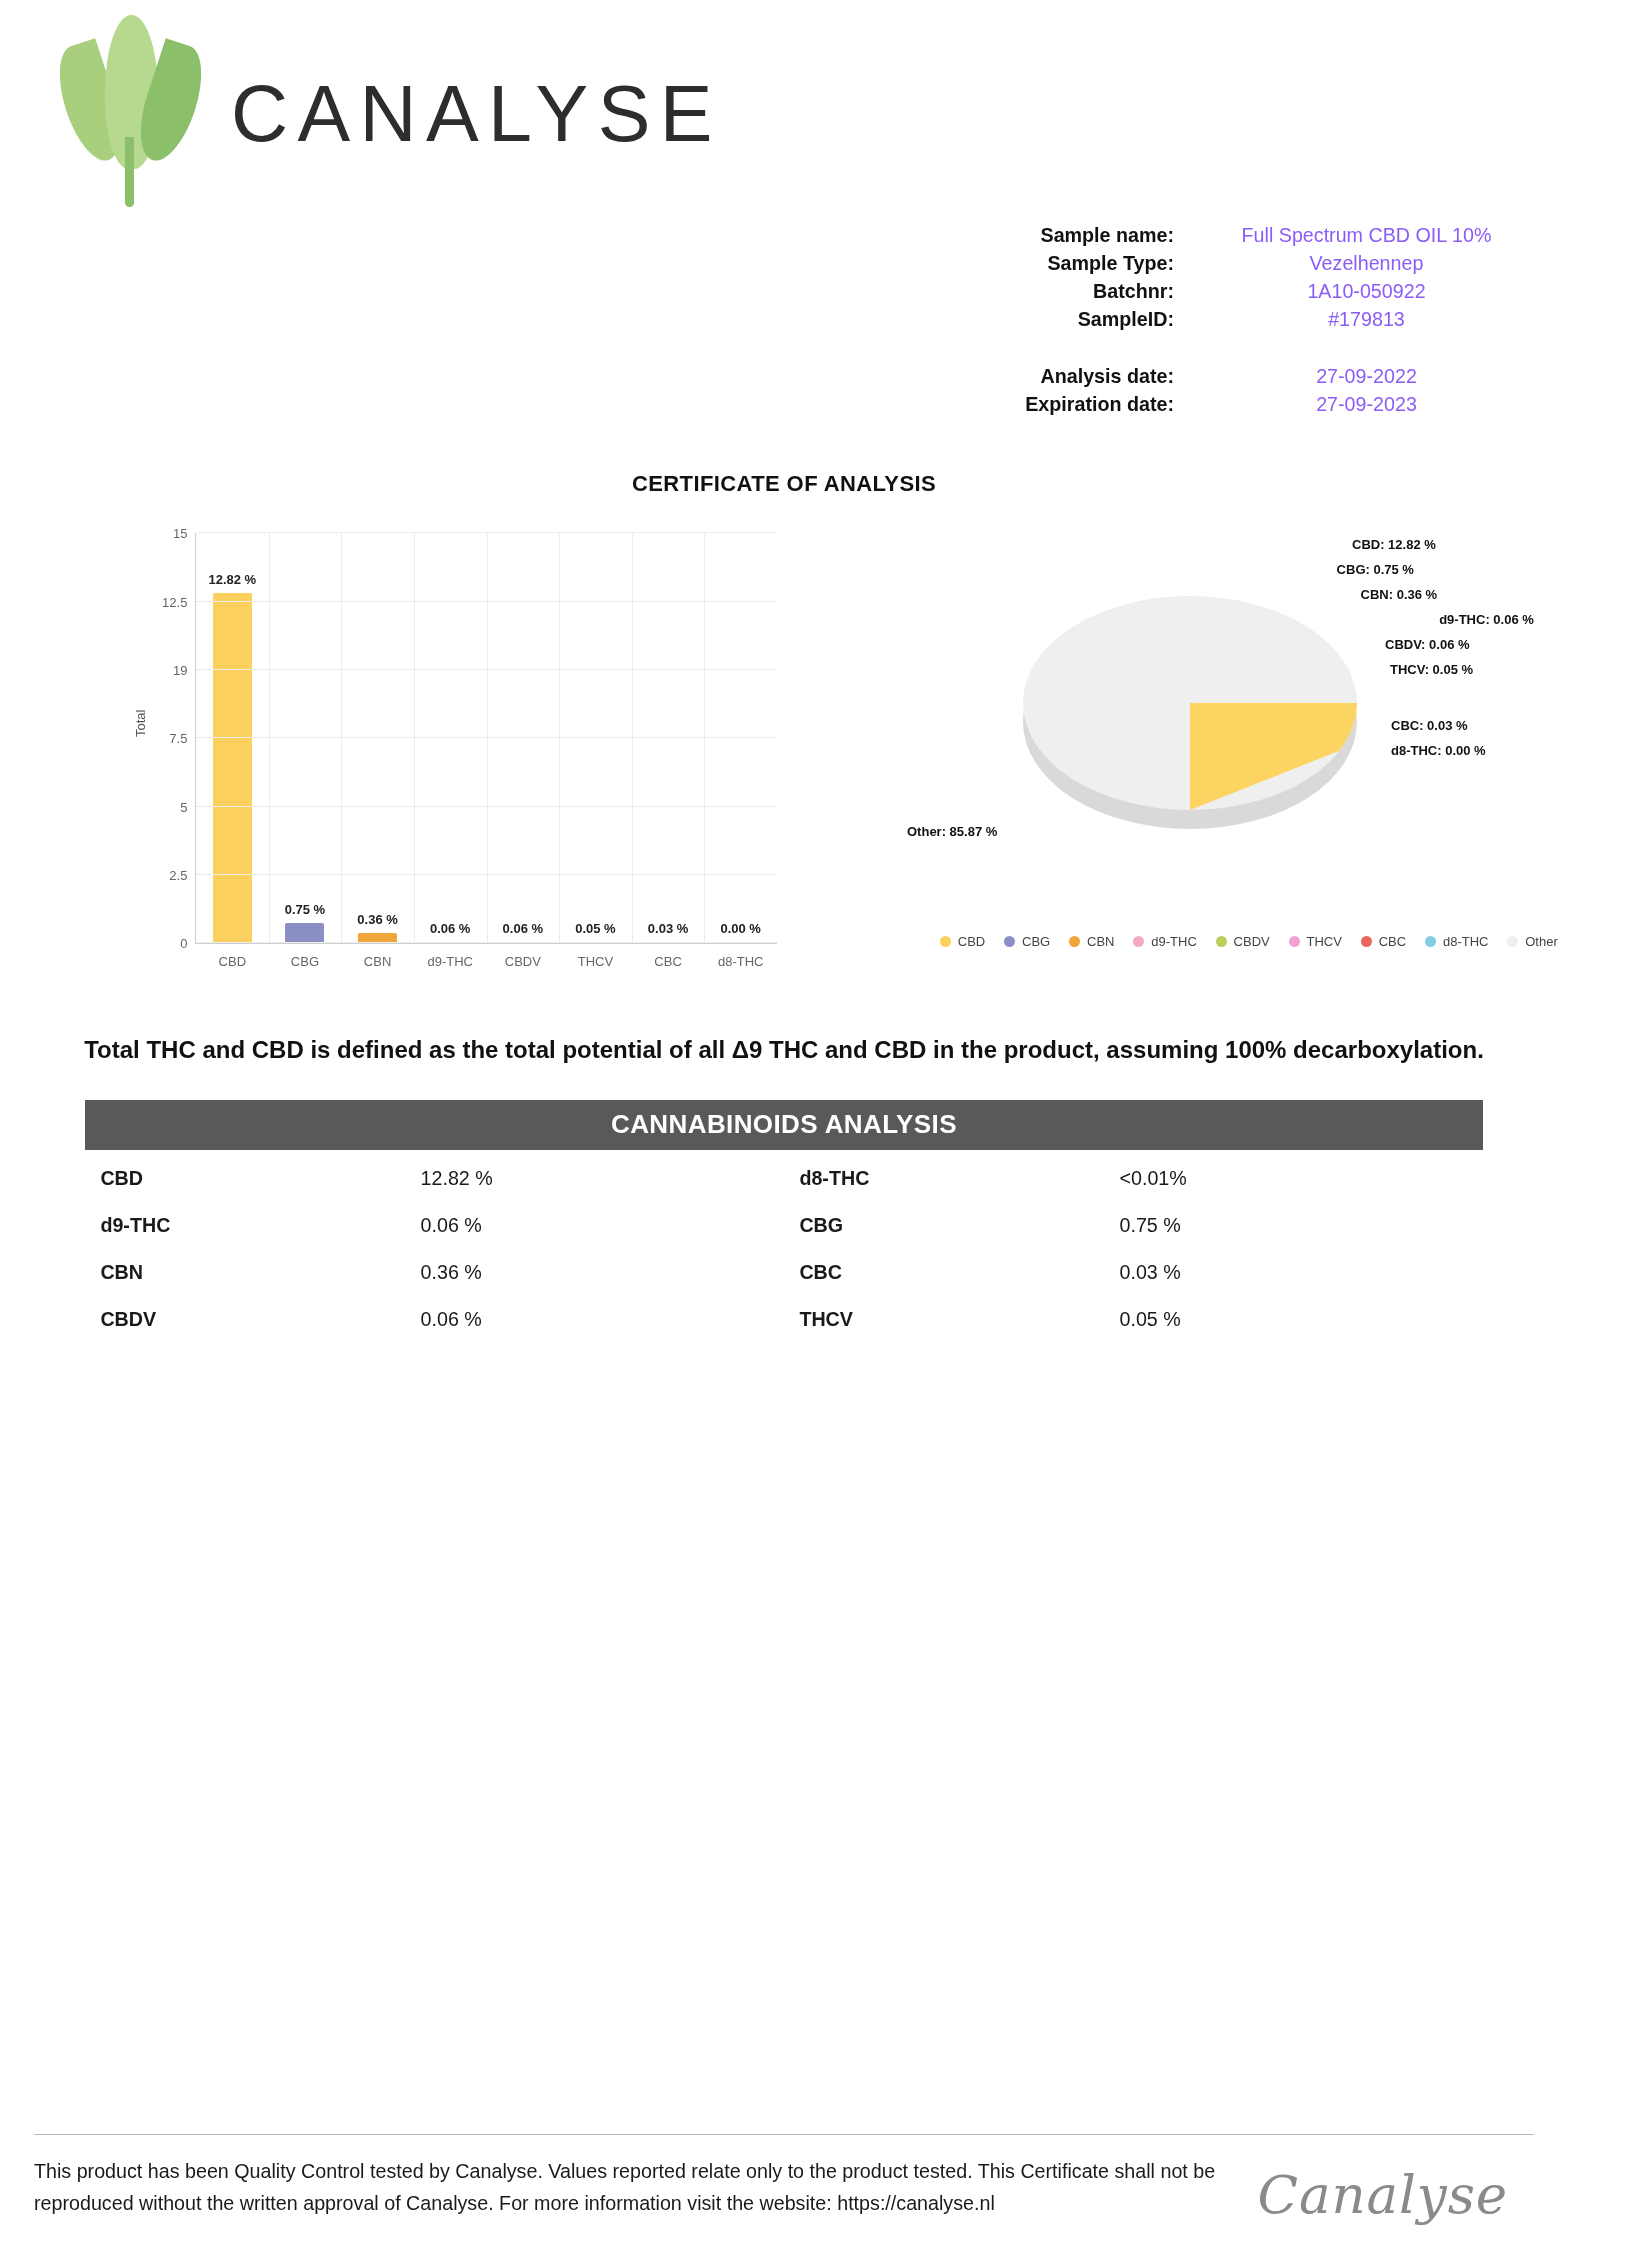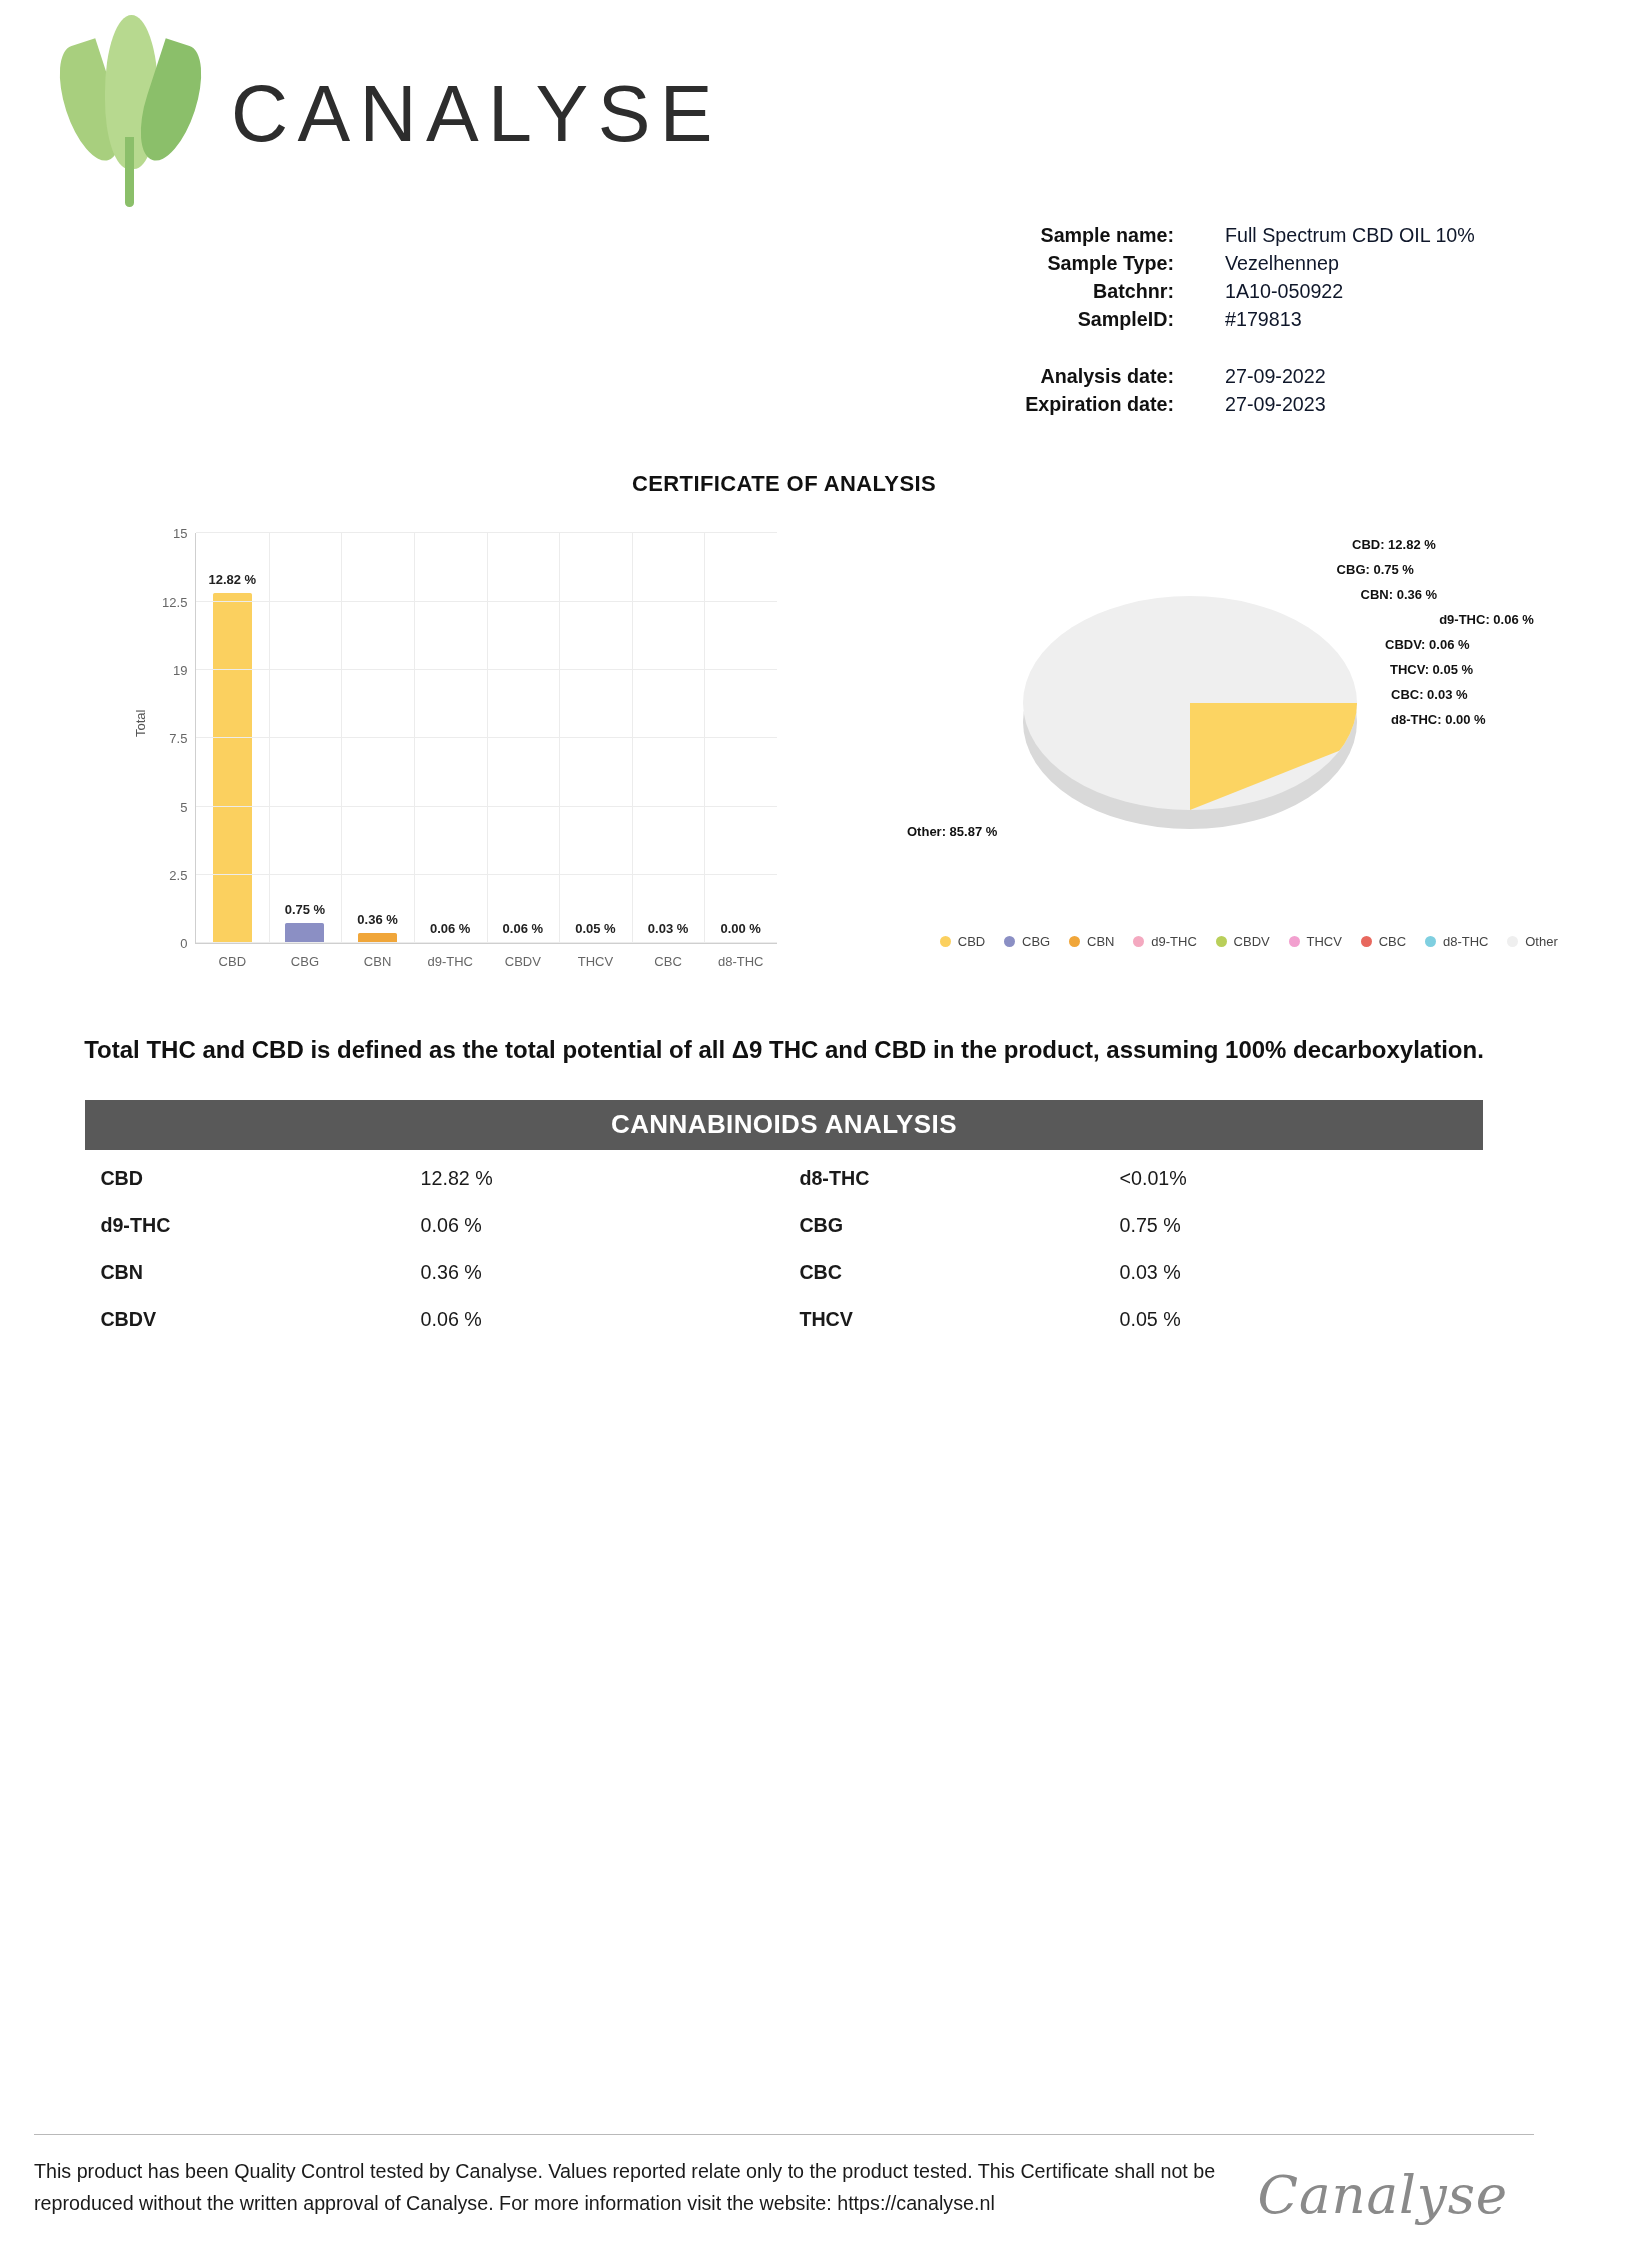--- a/index.html
+++ b/index.html
@@ -119,8 +119,8 @@
     color: #111;
   }
   .meta-table td.v {
-    text-align: left;
-    color: #0f172a;
+    text-align: center;
+    color: #8b5cf6;
     min-width: 283px;
   }
   .meta-table tr.spacer td {

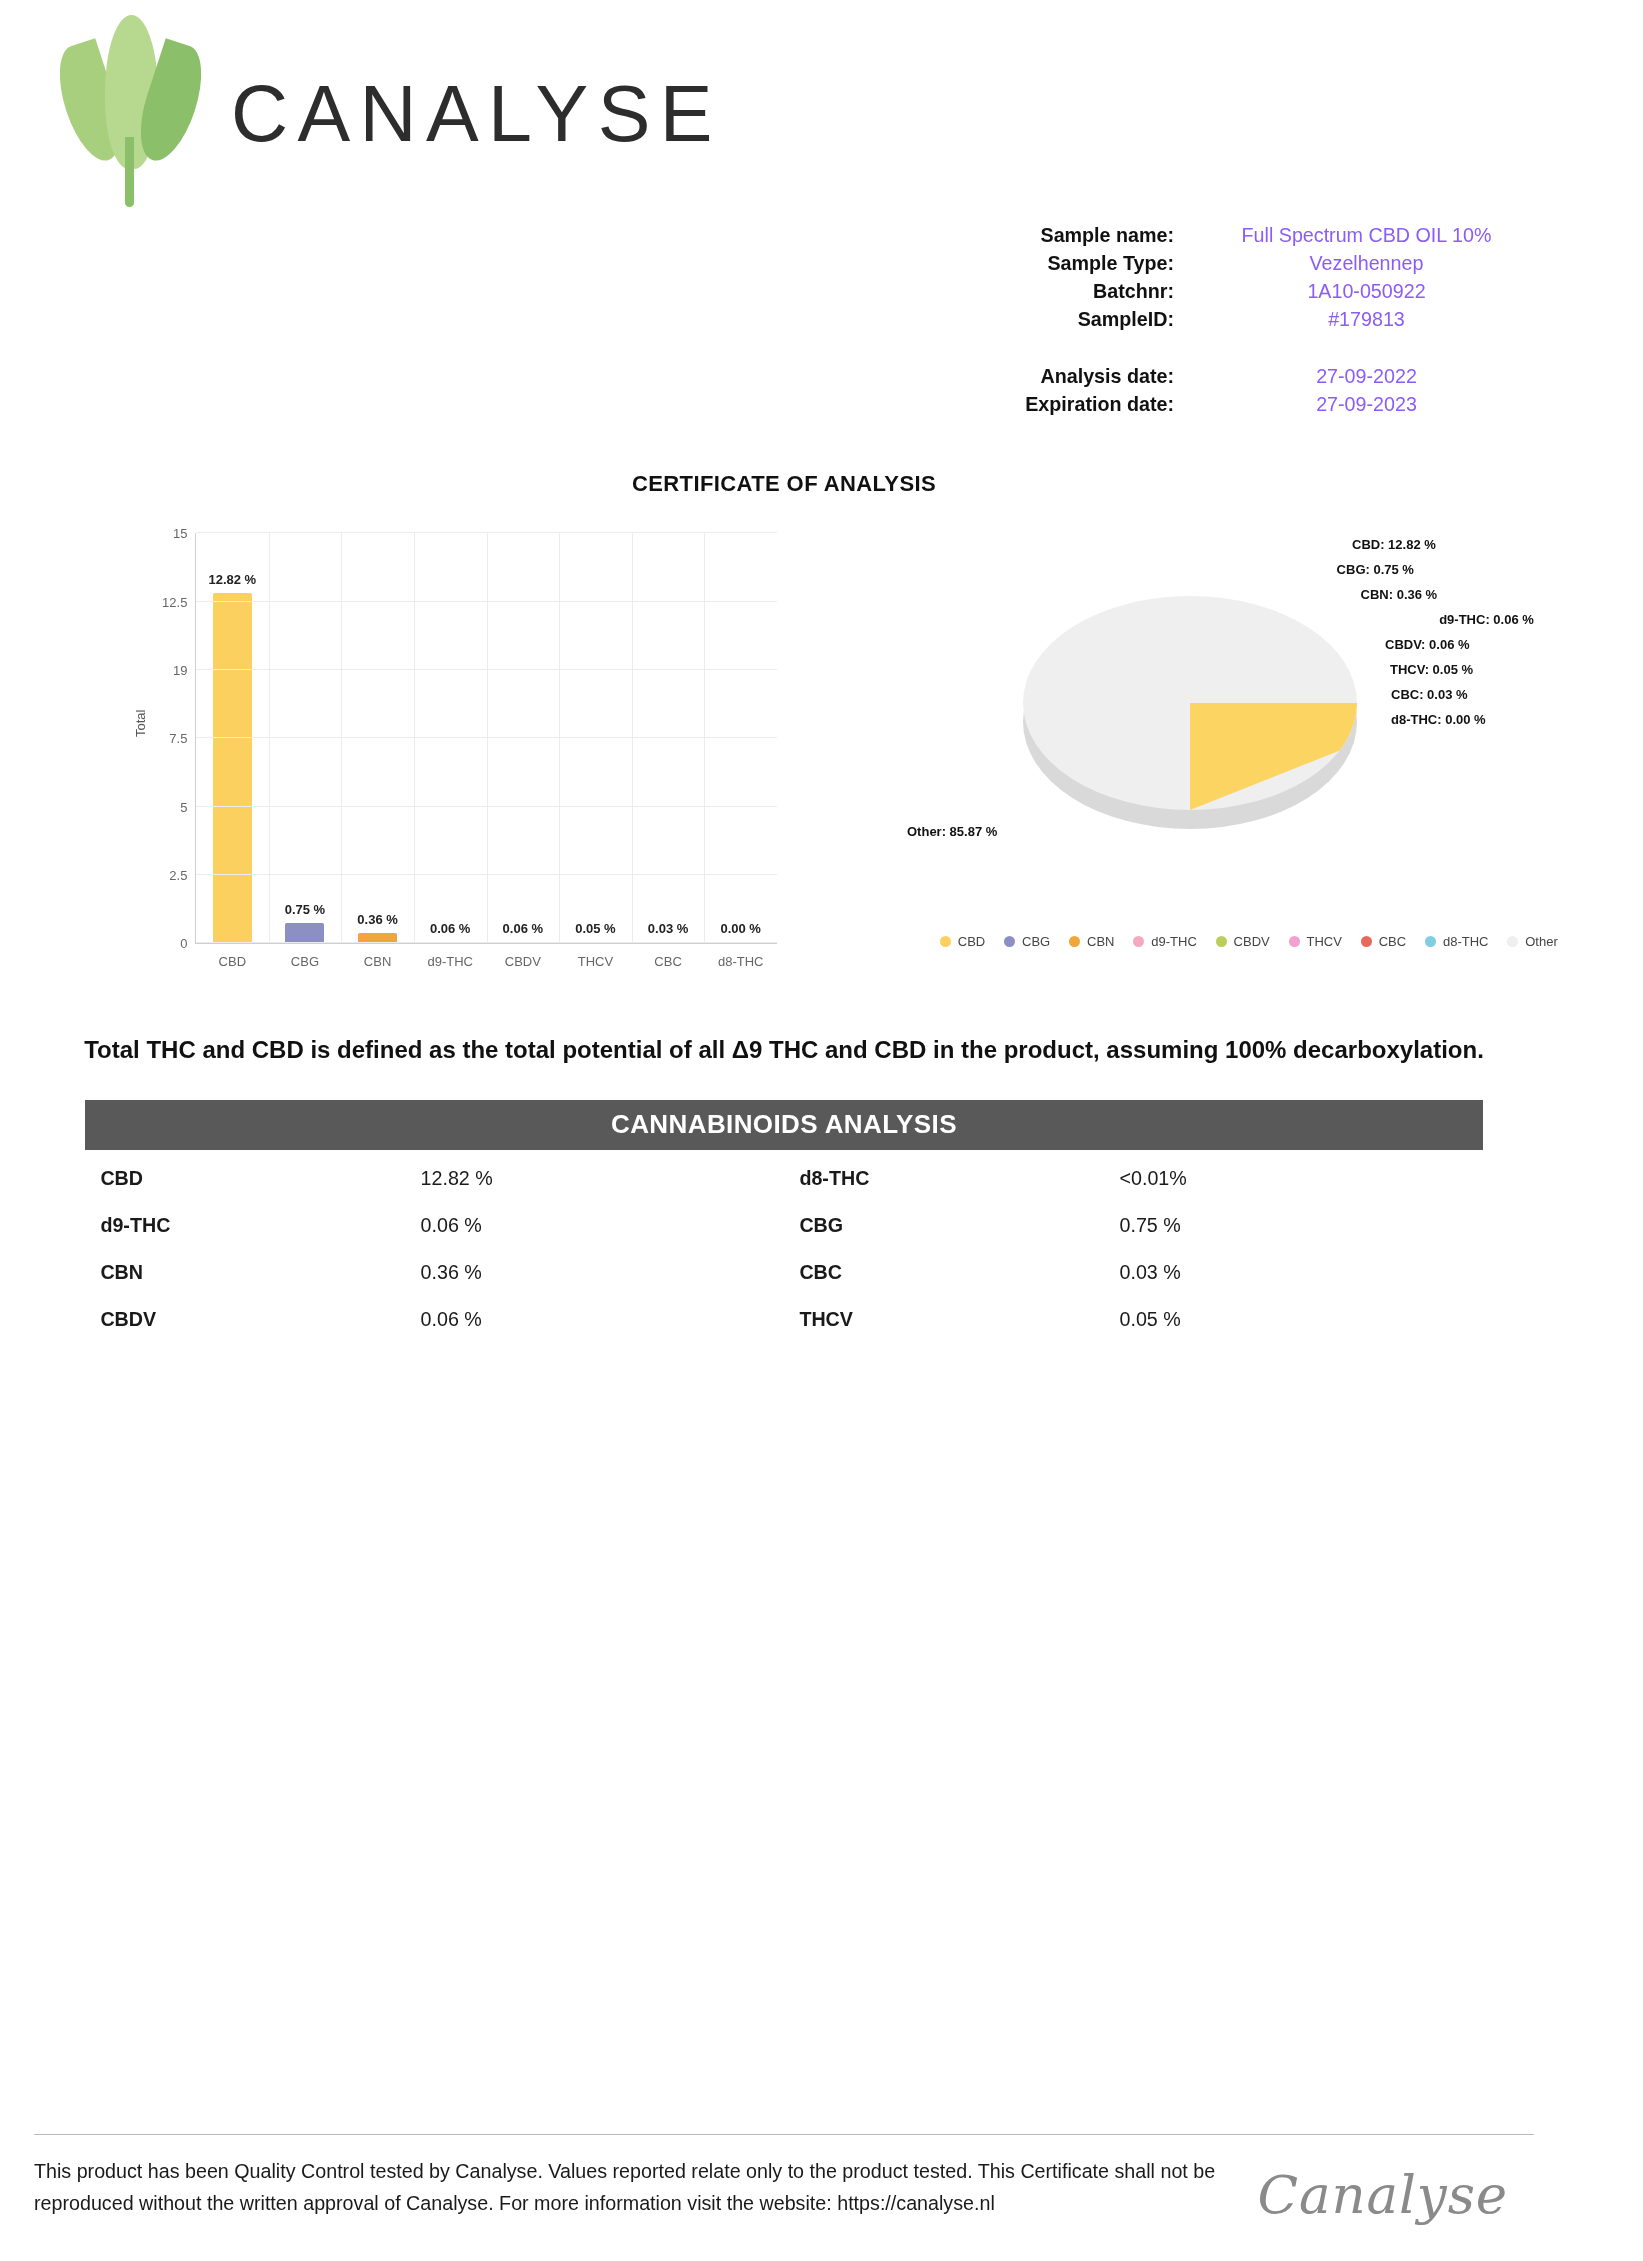--- a/index.html
+++ b/index.html
@@ -298,7 +298,7 @@
   .pie-callout.i3 { margin-left: 12px; text-align: center; }
   .pie-callout.i4 { margin-left: 33px; }
   .pie-callout.i5 { margin-left: 38px; }
-  .pie-callout.i6 { margin-left: 39px; }
+  .pie-callout.i6 { margin-left: 39px; margin-top: 31px; }
   .pie-callout.i7 { margin-left: 39px; }
 
   .pie-legend {

